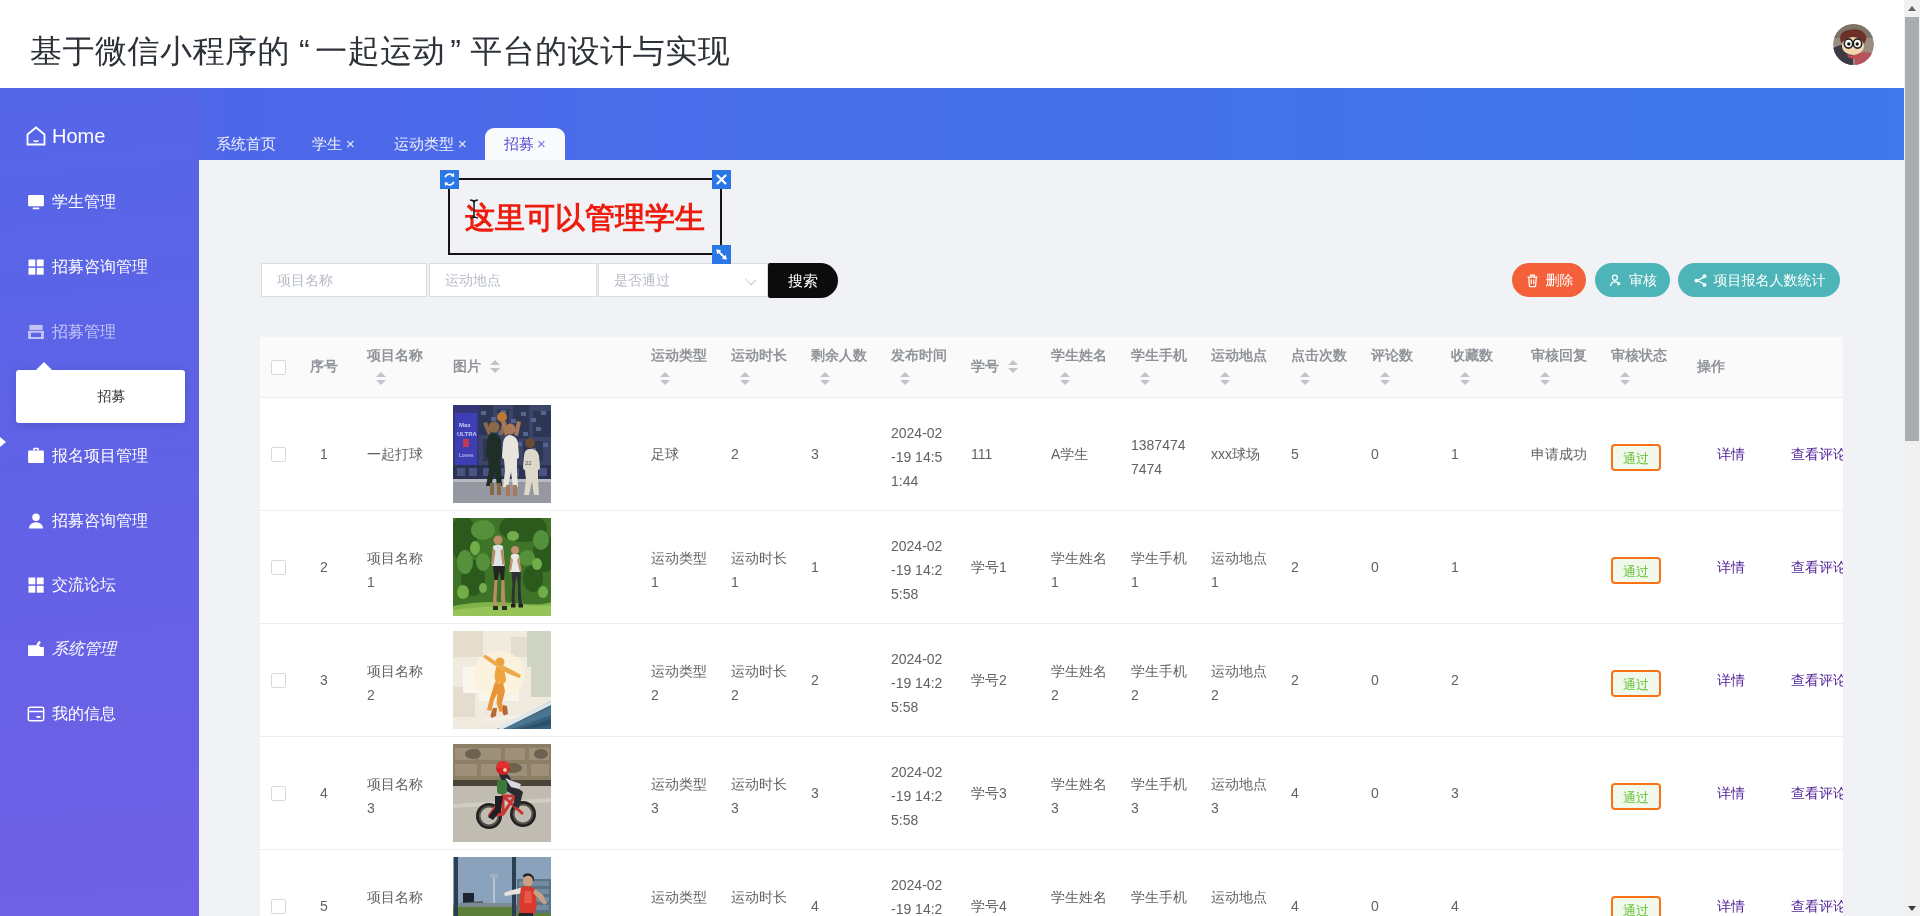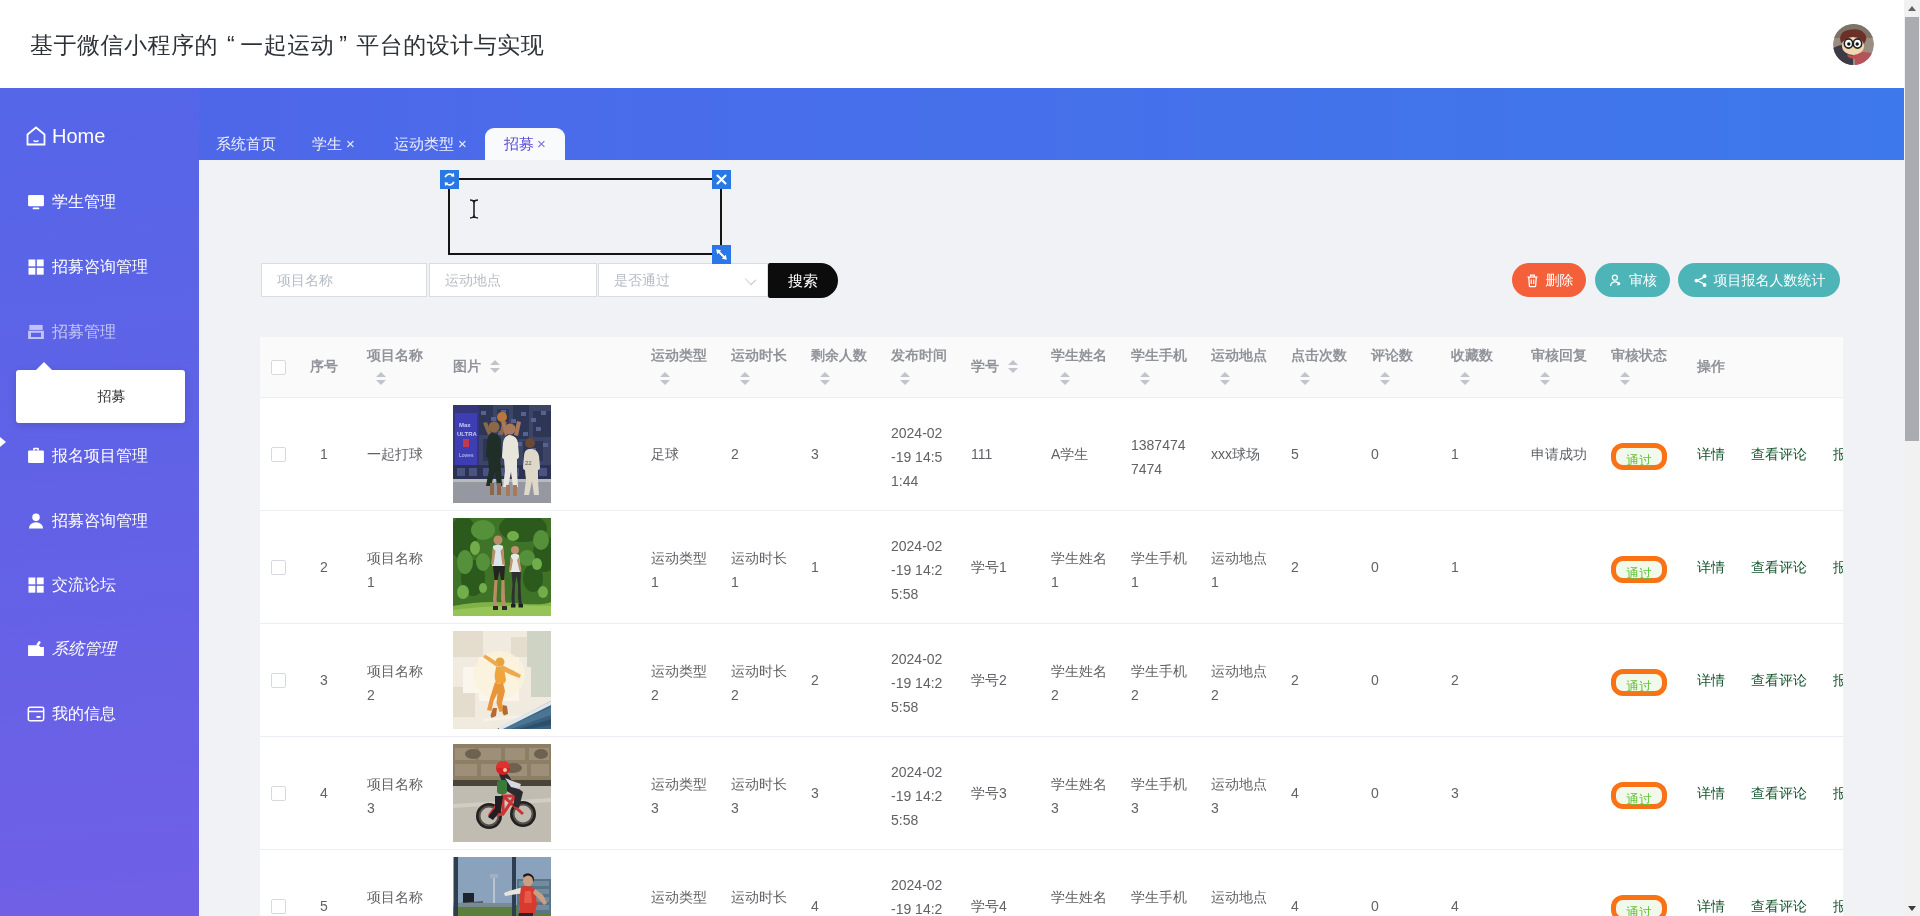--- a/index.html
+++ b/index.html
@@ -8,7 +8,7 @@
 
 
 #hdr { position:absolute; left:0; top:0; width:1904px; height:88px; background:#fff; }
-#hdr .title { position:absolute; left:30px; top:30px; font-size:23px; color:#2d3238; letter-spacing:0.5px; }
+#hdr .title { position:absolute; left:30px; top:30px; font-size:32px; color:#2d3238; letter-spacing:0.5px; }
 #avatar { position:absolute; left:1833px; top:24px; width:41px; height:41px; border-radius:50%; overflow:hidden; }
 
 

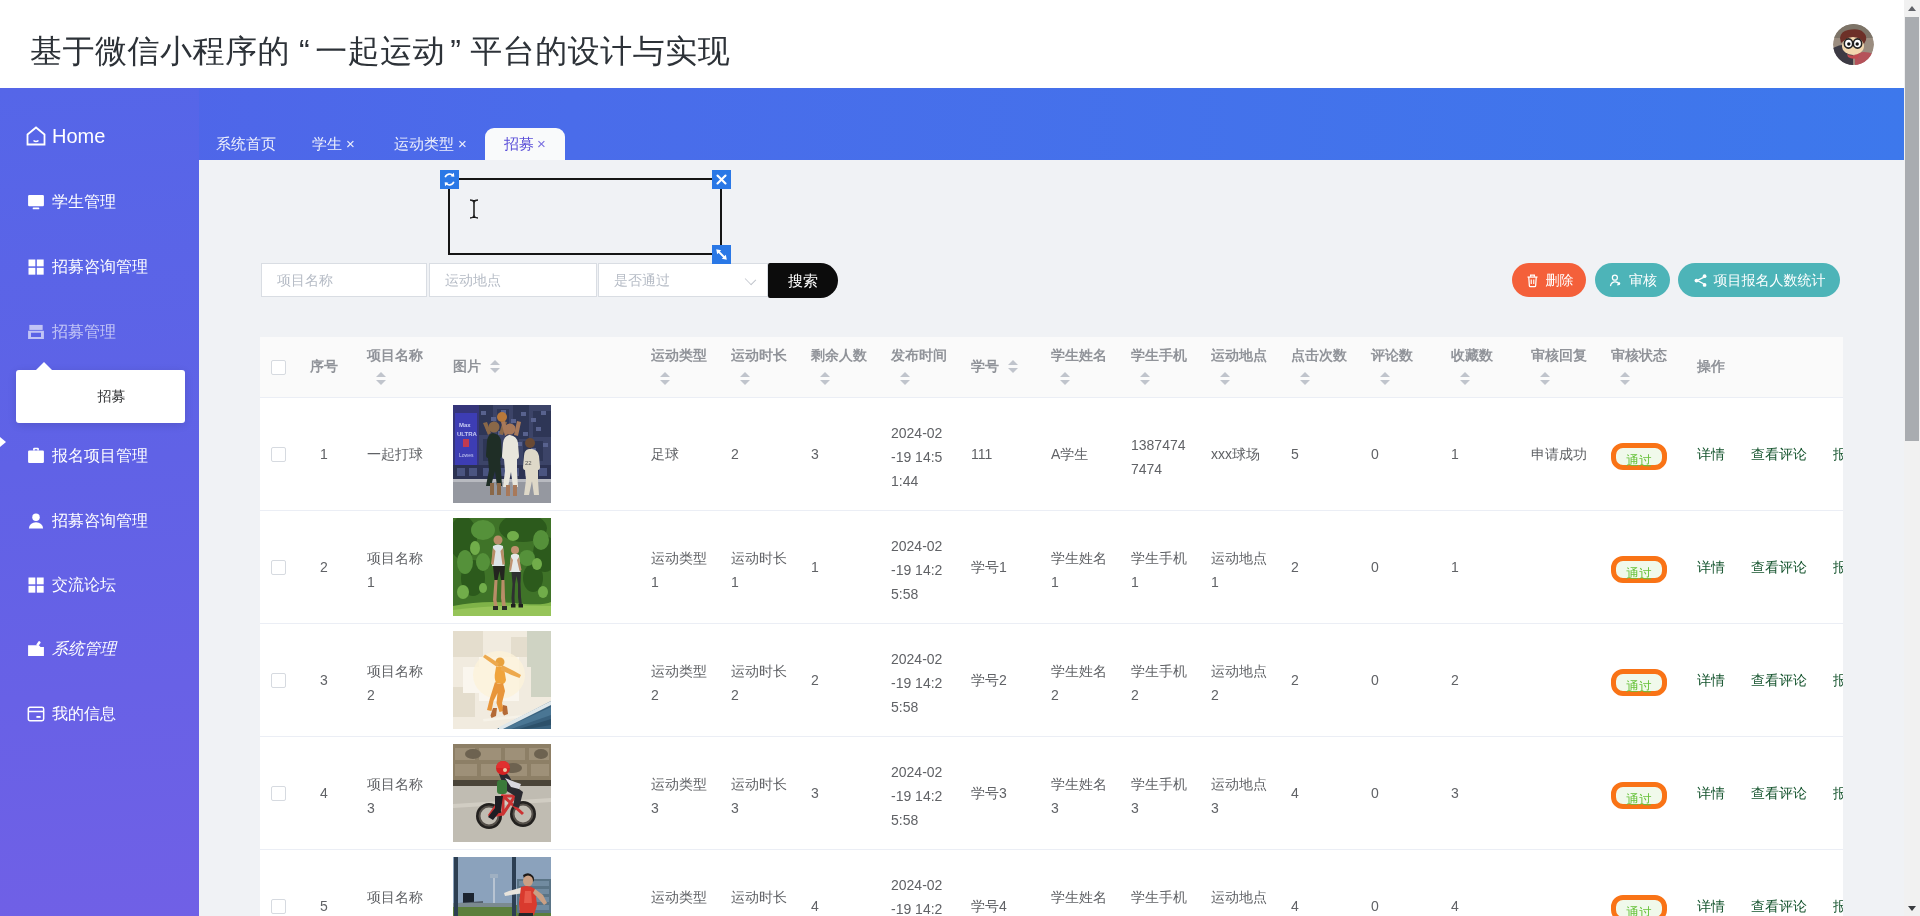--- a/index.html
+++ b/index.html
@@ -583,6 +583,7 @@
   </table>
   </div>
   <div id="anno"></div>
+  <div id="anno-text">这里可以管理学生</div>
   <div class="hdl" style="left:440px; top:170px;">
     <svg width="19" height="19" viewBox="0 0 19 19">
         <g fill="none" stroke="#fff" stroke-width="1.6">

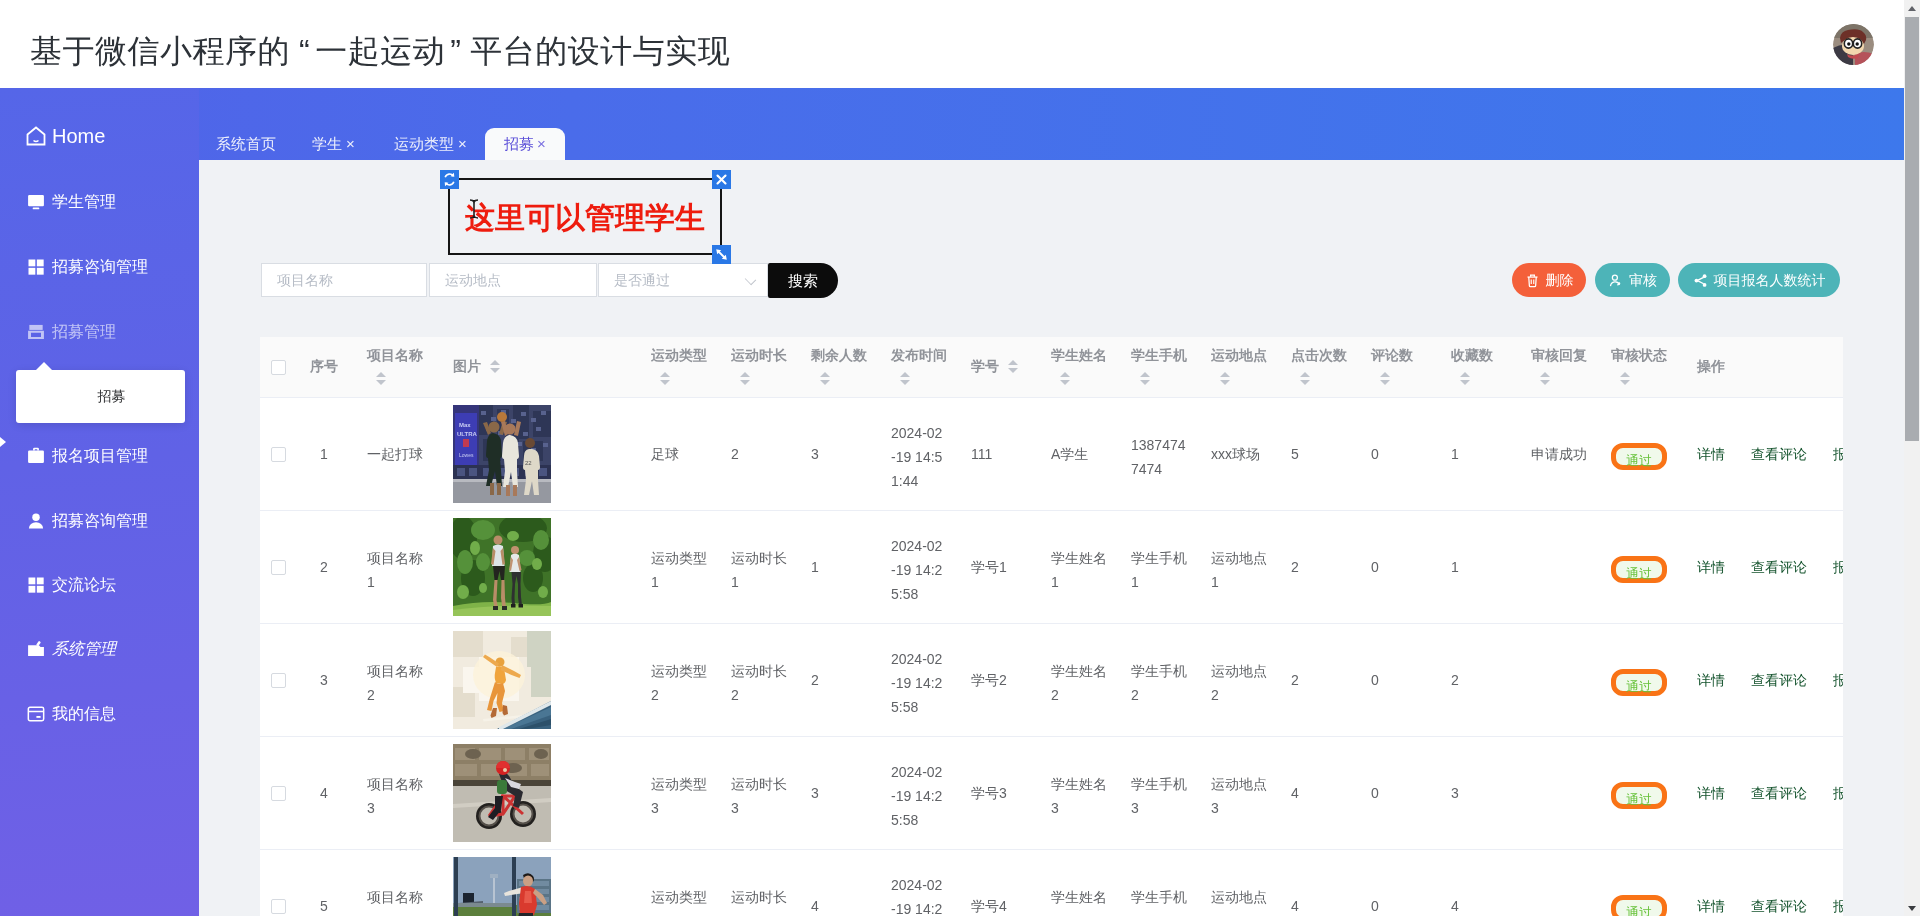--- a/index.html
+++ b/index.html
@@ -70,7 +70,7 @@
 .caret:after { content:""; position:absolute; left:5px; bottom:0; border-left:5px solid transparent; border-right:5px solid transparent; border-top:5px solid #c0c4cc; }
 .cb { display:inline-block; width:15px; height:15px; border:1px solid #d6dae0; border-radius:2px; background:#fff; vertical-align:middle; }
 .pic { display:block; width:98px; height:98px; }
-.badge { display:inline-block; position:relative; top:4px; height:27px; line-height:25px; padding:0 10px; background:#f0f9eb; border:5px solid #f97316; border-radius:12px; color:#67c23a; font-size:13px; }
+.badge { display:inline-block; position:relative; top:4px; height:27px; line-height:25px; padding:0 10px; background:#f0f9eb; border:2px solid #f97316; border-radius:4px; color:#67c23a; font-size:13px; }
 .lnk { color:#14532d; margin-right:26px; }
 .lnk:last-child { margin-right:0; }
 td.ml { padding-top:7px; }

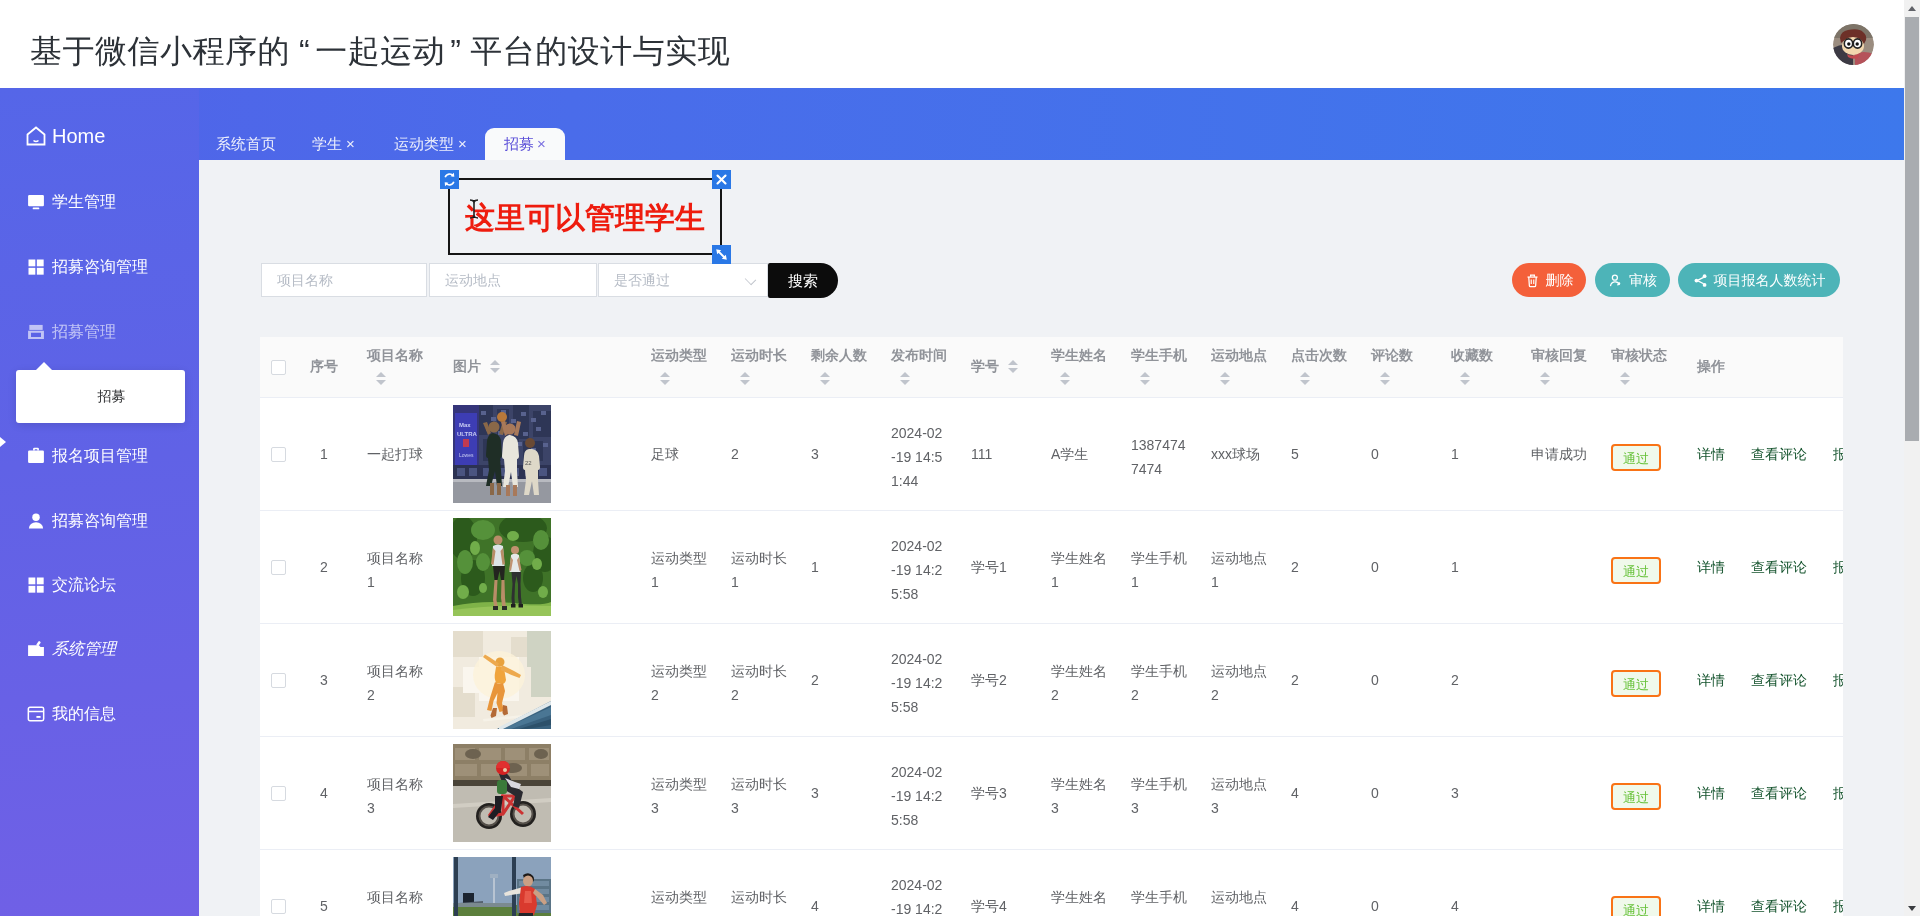--- a/index.html
+++ b/index.html
@@ -71,7 +71,7 @@
 .cb { display:inline-block; width:15px; height:15px; border:1px solid #d6dae0; border-radius:2px; background:#fff; vertical-align:middle; }
 .pic { display:block; width:98px; height:98px; }
 .badge { display:inline-block; position:relative; top:4px; height:27px; line-height:25px; padding:0 10px; background:#f0f9eb; border:2px solid #f97316; border-radius:4px; color:#67c23a; font-size:13px; }
-.lnk { color:#14532d; margin-right:26px; }
+.lnk { color:#4c1d95; margin-right:26px;margin-left:20px; }
 .lnk:last-child { margin-right:0; }
 td.ml { padding-top:7px; }
 

